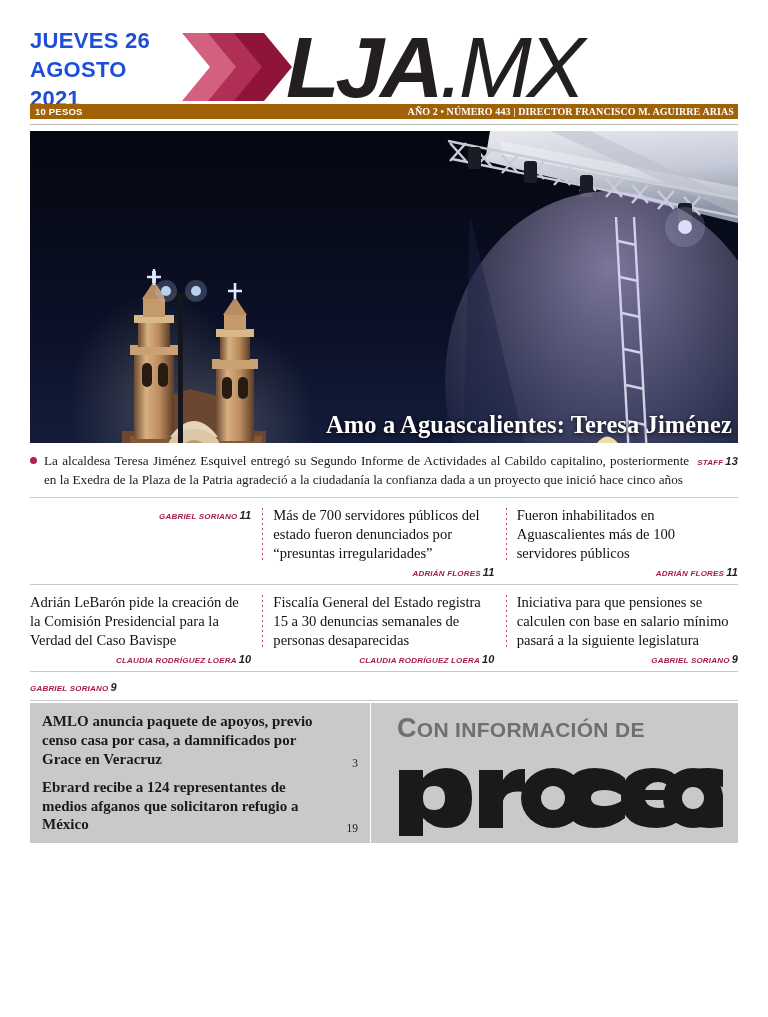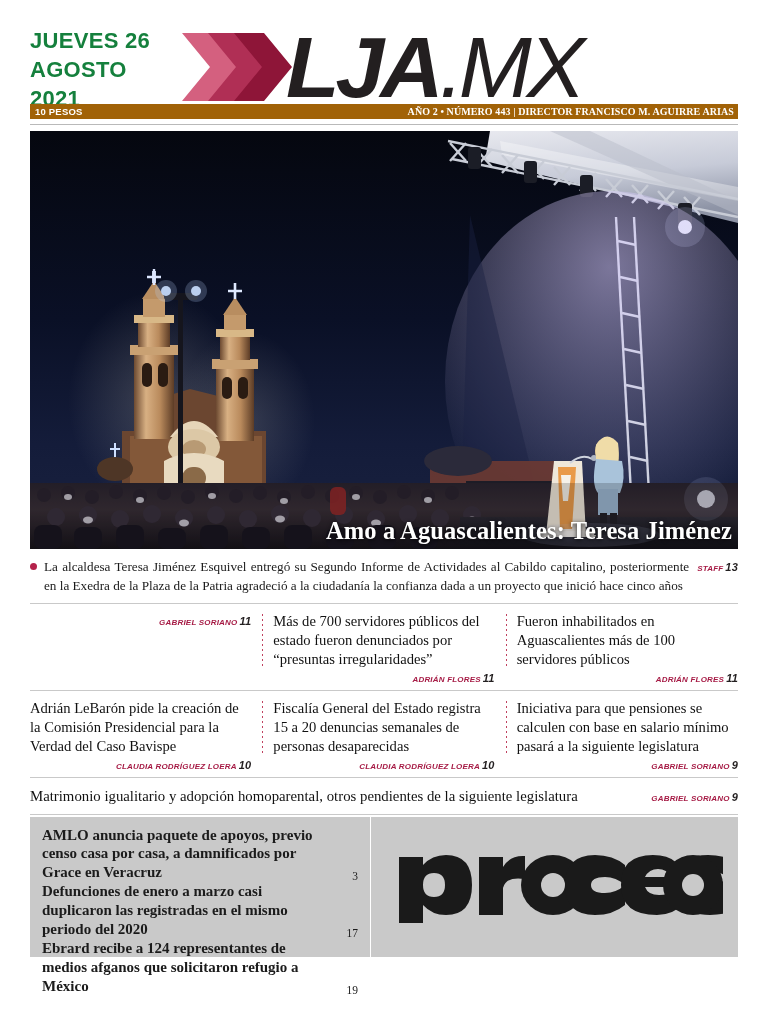--- a/index.html
+++ b/index.html
@@ -34,7 +34,7 @@
     font-weight: bold;
     font-size: 22px;
     line-height: 1.32;
-    color: #15803d;
+    color: #1d4ed8;
     letter-spacing: 0.3px;
     width: 150px;
     flex: none;

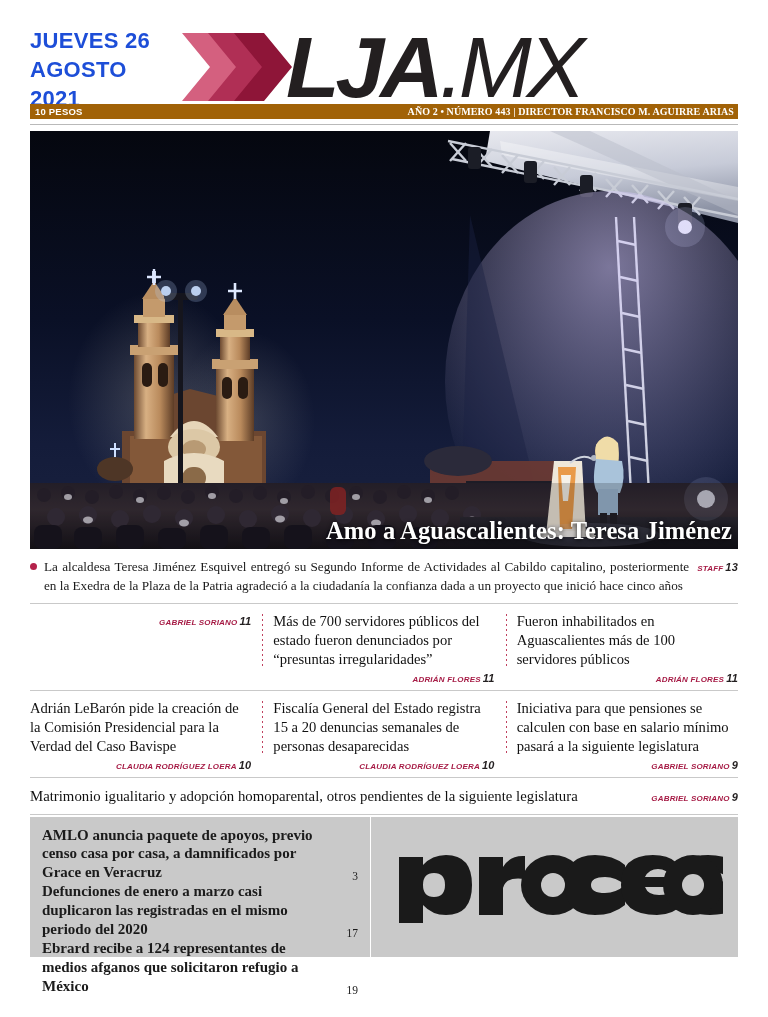--- a/index.html
+++ b/index.html
@@ -115,7 +115,7 @@
   .photo {
     position: relative;
     width: 708px;
-    height: 418px;
+    height: 312px;
     margin-top: 6px;
     overflow: hidden;
     background: #06080f;

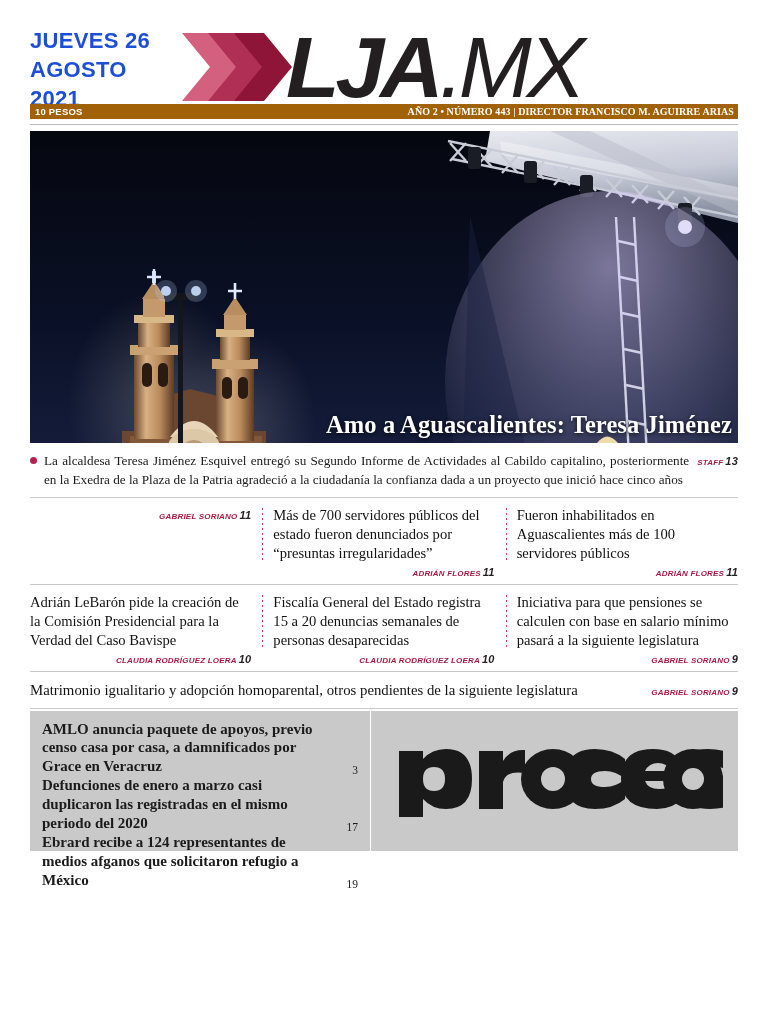--- a/index.html
+++ b/index.html
@@ -587,7 +587,7 @@
       <div class="hl-byline byline"><span>Claudia Rodríguez Loera</span><span class="pg">10</span></div>
     </div>
     <div class="hl-col">
-      <div class="hl-title">Fiscalía General del Estado registra 15 a 20 denuncias semanales de personas desaparecidas</div>
+      <div class="hl-title">Fiscalía General del Estado registra 15 a 30 denuncias semanales de personas desaparecidas</div>
       <div class="hl-byline byline"><span>Claudia Rodríguez Loera</span><span class="pg">10</span></div>
     </div>
     <div class="hl-col">

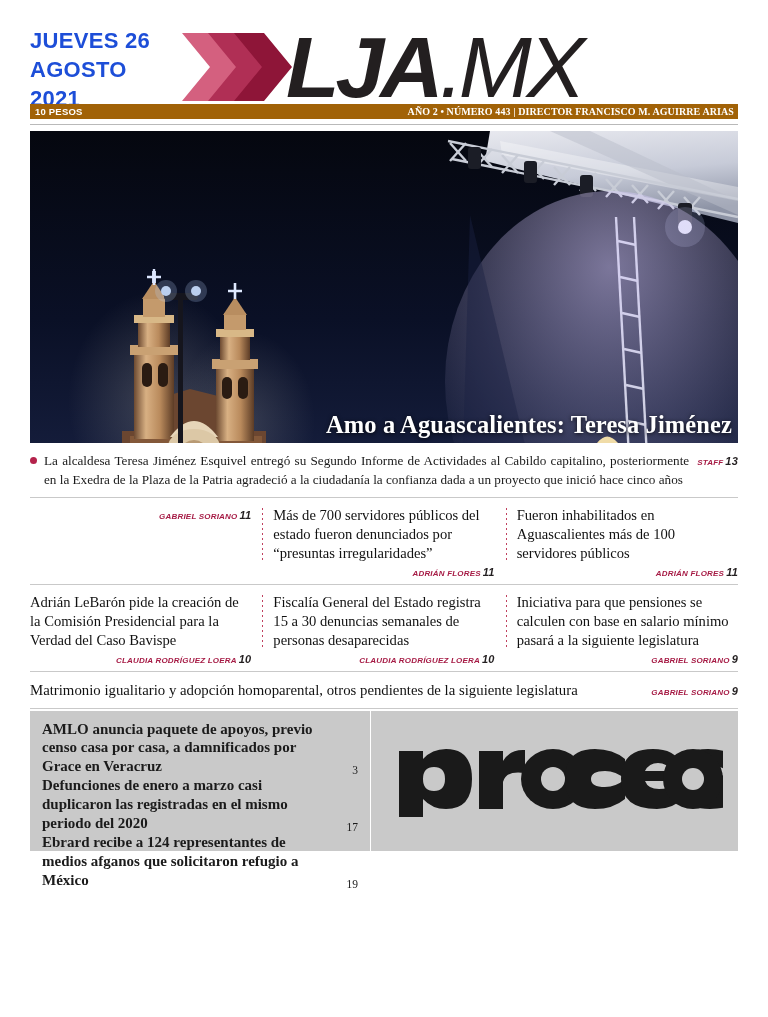--- a/index.html
+++ b/index.html
@@ -599,7 +599,6 @@
   <div class="row-rule"></div>
 
   <div class="wide-line">
-    <div class="hl-title">Matrimonio igualitario y adopción homoparental, otros pendientes de la siguiente legislatura</div>
     <div class="byline"><span>Gabriel Soriano</span><span class="pg">9</span></div>
   </div>
 

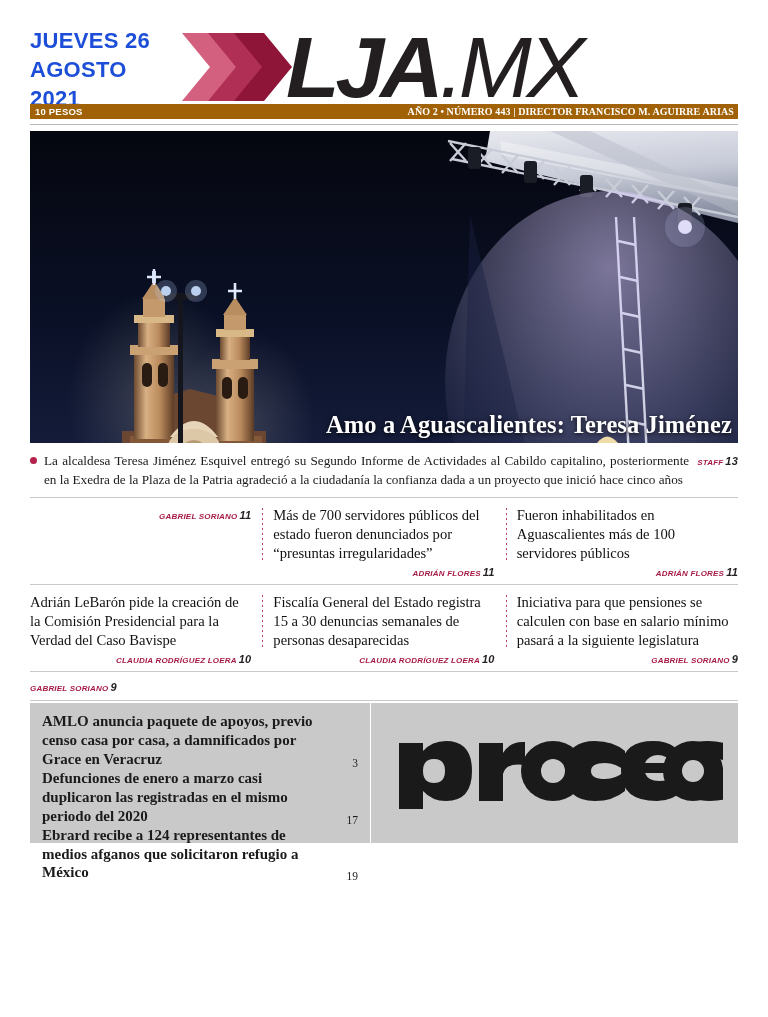--- a/index.html
+++ b/index.html
@@ -622,6 +622,7 @@
     </div>
 
     <div class="proceso-box">
+      <div class="proceso-kicker"><span class="cap">C</span><span>ON INFORMACIÓN DE</span></div>
 
       <div class="proceso-logo">
         <svg width="330" height="92" viewBox="0 0 330 92">

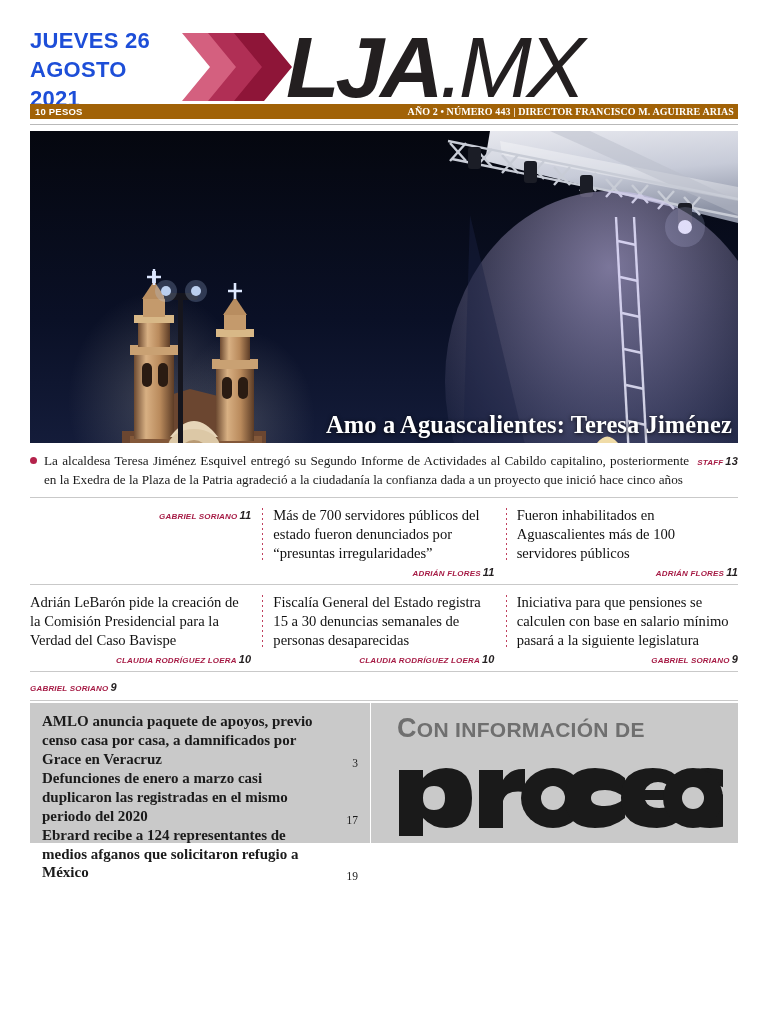--- a/index.html
+++ b/index.html
@@ -612,10 +612,6 @@
         <div class="index-page">3</div>
       </div>
       <div class="index-item">
-        <div class="index-text">Defunciones de enero a marzo casi duplicaron las registradas en el mismo periodo del 2020</div>
-        <div class="index-page">17</div>
-      </div>
-      <div class="index-item">
         <div class="index-text">Ebrard recibe a 124 representantes de medios afganos que solicitaron refugio a México</div>
         <div class="index-page">19</div>
       </div>

